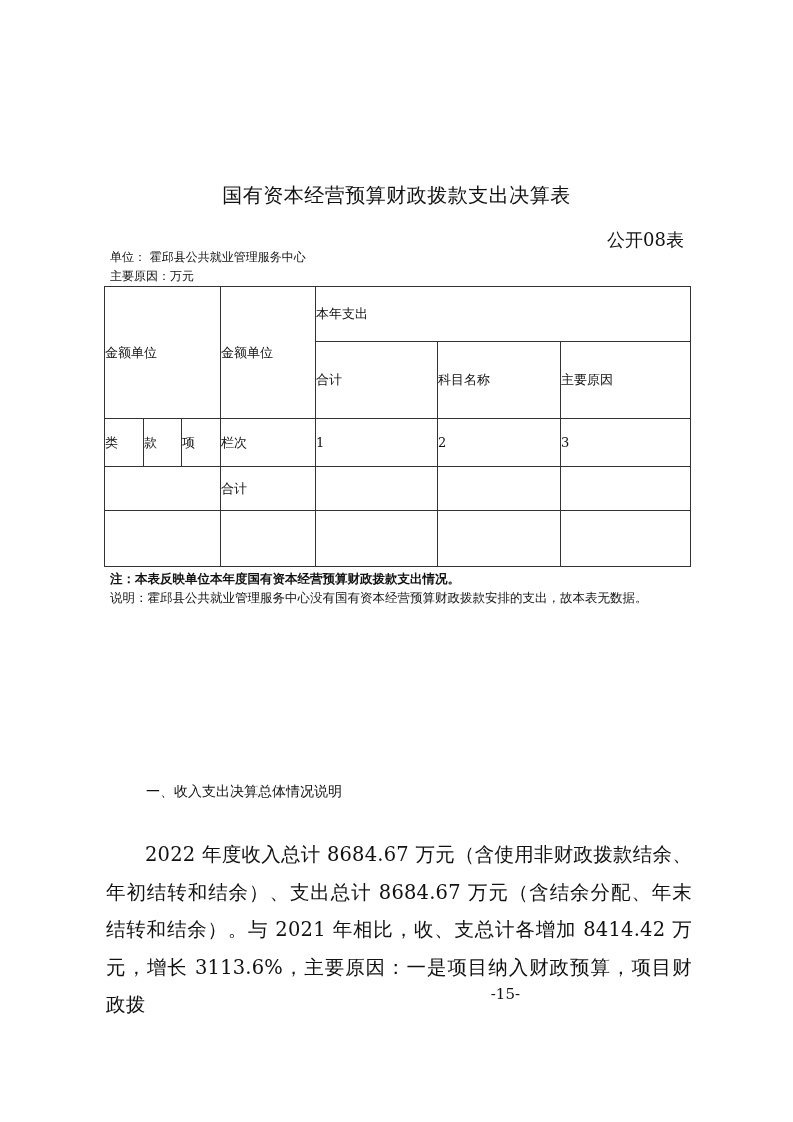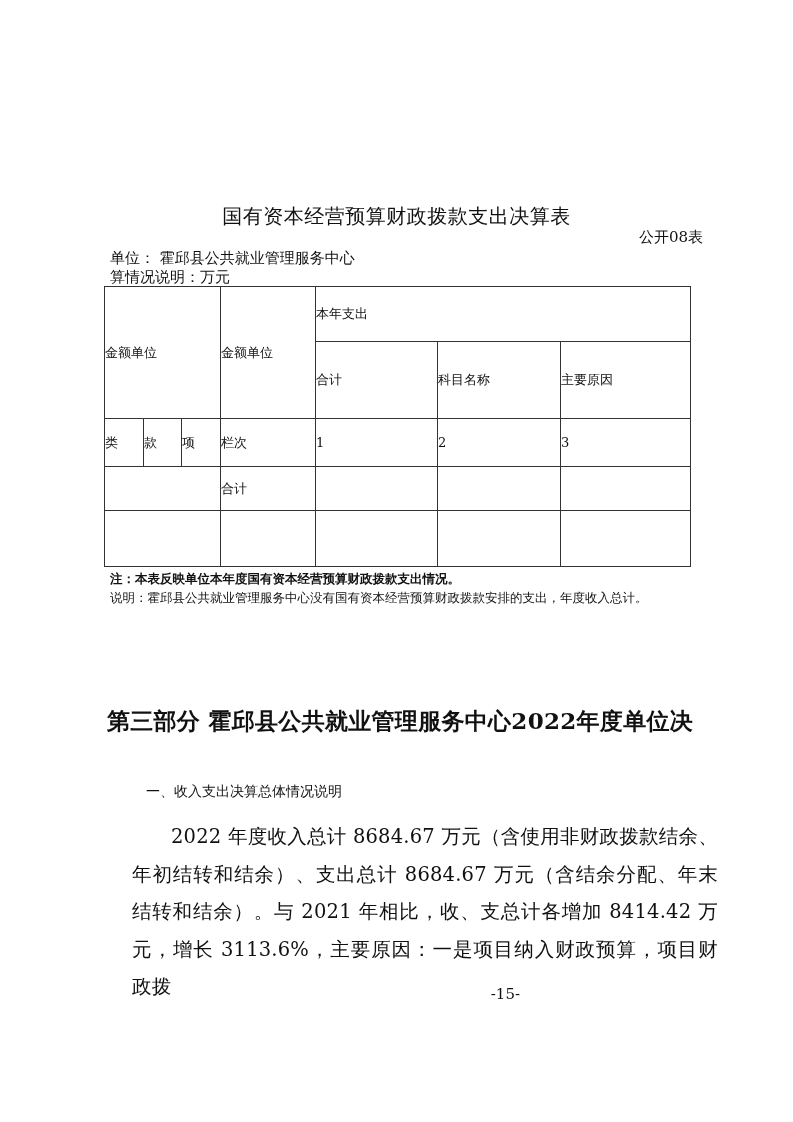--- a/index.html
+++ b/index.html
@@ -6,7 +6,7 @@
   body { width: 793px; height: 1122px; position: relative; overflow: hidden;
          font-family: "DejaVu Serif", "Liberation Serif", serif; color: #111; }
   .abs { position: absolute; }
-  .table-title { left: 0; width: 793px; top: 203px; text-align: center;
+  .table-title { left: 0; width: 793px; top: 182px; text-align: center;
                  font-family: "DejaVu Sans", sans-serif; font-size: 20px; letter-spacing: 0.5px; }
   .table-no { right: 90px; top: 228px; font-size: 15px; }
   .unit-line { left: 110px; font-size: 15px; }

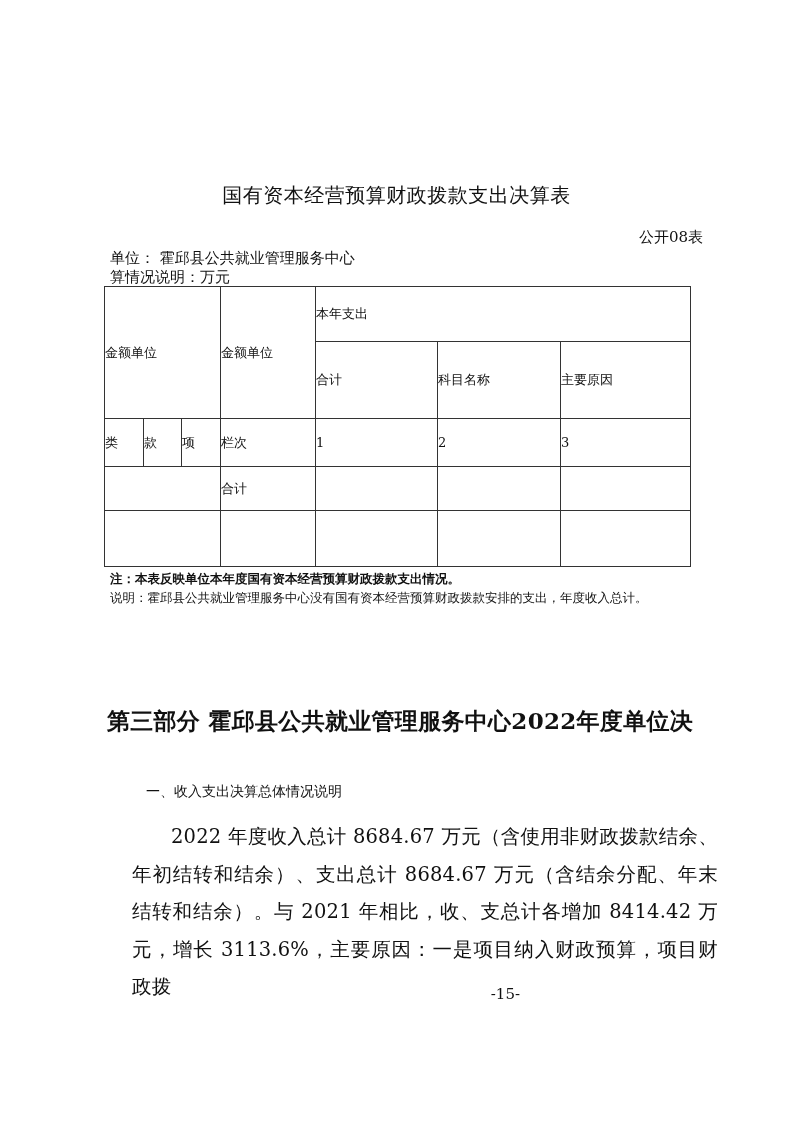--- a/index.html
+++ b/index.html
@@ -8,7 +8,7 @@
   .abs { position: absolute; }
   .table-title { left: 0; width: 793px; top: 182px; text-align: center;
                  font-family: "DejaVu Sans", sans-serif; font-size: 20px; letter-spacing: 0.5px; }
-  .table-no { right: 90px; top: 228px; font-size: 15px; }
+  .table-no { right: 109px; top: 228px; font-size: 18px; }
   .unit-line { left: 110px; font-size: 15px; }
   table.budget { position: absolute; left: 104px; top: 286px; border-collapse: collapse;
                  font-size: 13px; }

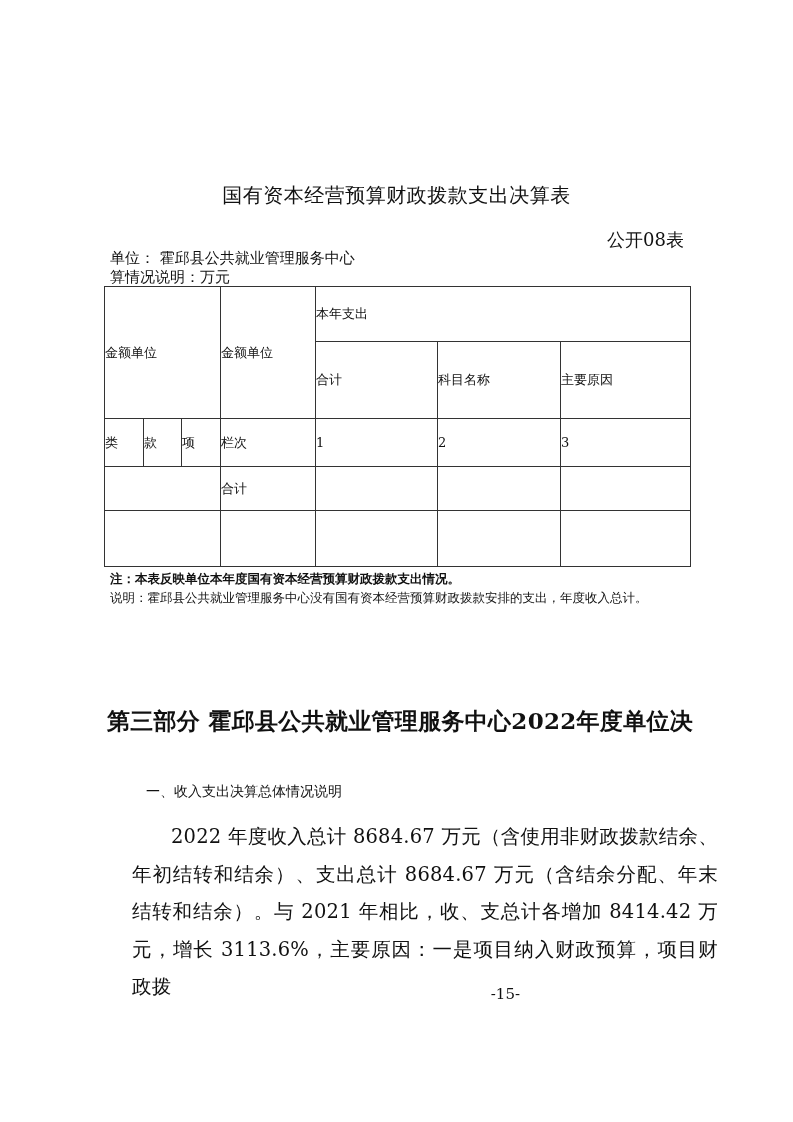--- a/index.html
+++ b/index.html
@@ -9,7 +9,7 @@
   .table-title { left: 0; width: 793px; top: 182px; text-align: center;
                  font-family: "DejaVu Sans", sans-serif; font-size: 20px; letter-spacing: 0.5px; }
   .table-no { right: 109px; top: 228px; font-size: 18px; }
-  .unit-line { left: 110px; font-size: 15px; }
+  .unit-line { left: 110px; font-size: 12px; }
   table.budget { position: absolute; left: 104px; top: 286px; border-collapse: collapse;
                  font-size: 13px; }
   table.budget td { border: 1.3px solid #333; text-align: left; vertical-align: middle; padding: 0; }

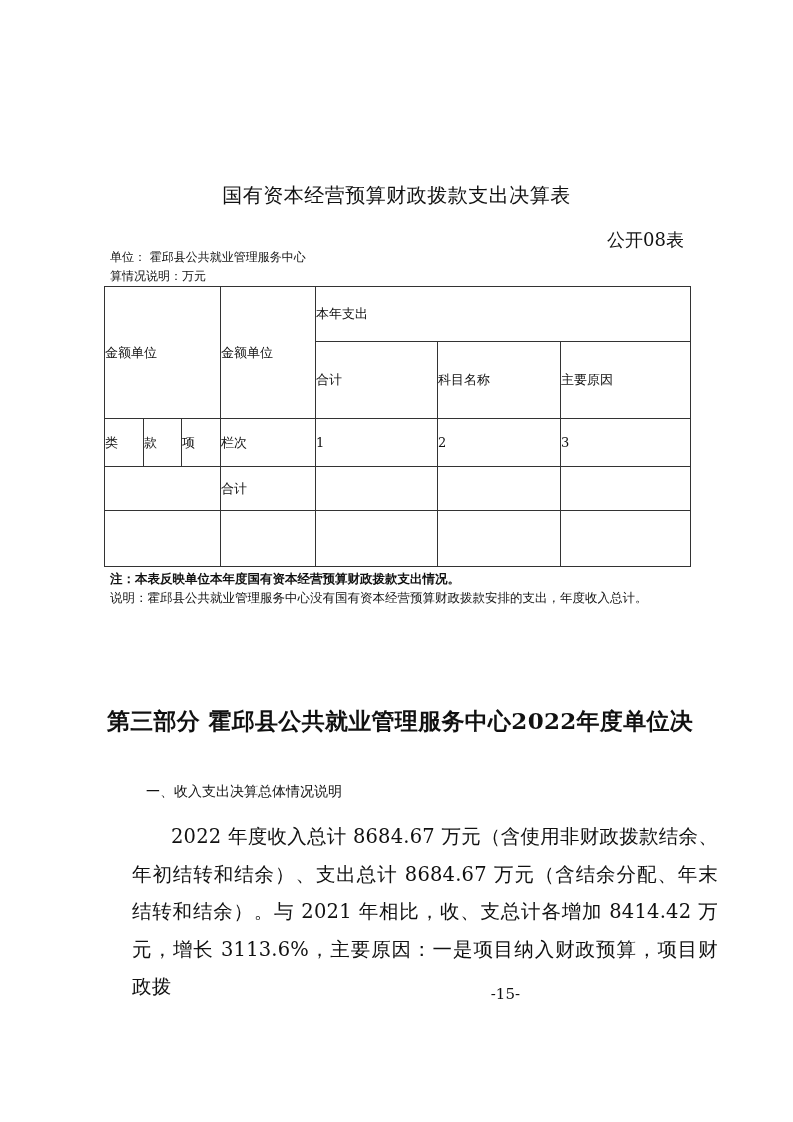--- a/index.html
+++ b/index.html
@@ -28,7 +28,7 @@
 <div class="abs table-title">国有资本经营预算财政拨款支出决算表</div>
 <div class="abs table-no">公开08表</div>
 <div class="abs unit-line" style="top:249px;">单位：  霍邱县公共就业管理服务中心</div>
-<div class="abs unit-line" style="top:268px;">算情况说明：万元</div>
+<div class="abs unit-line" style="top:268px;">主要原因：万元</div>
 
 <table class="budget">
   <colgroup>

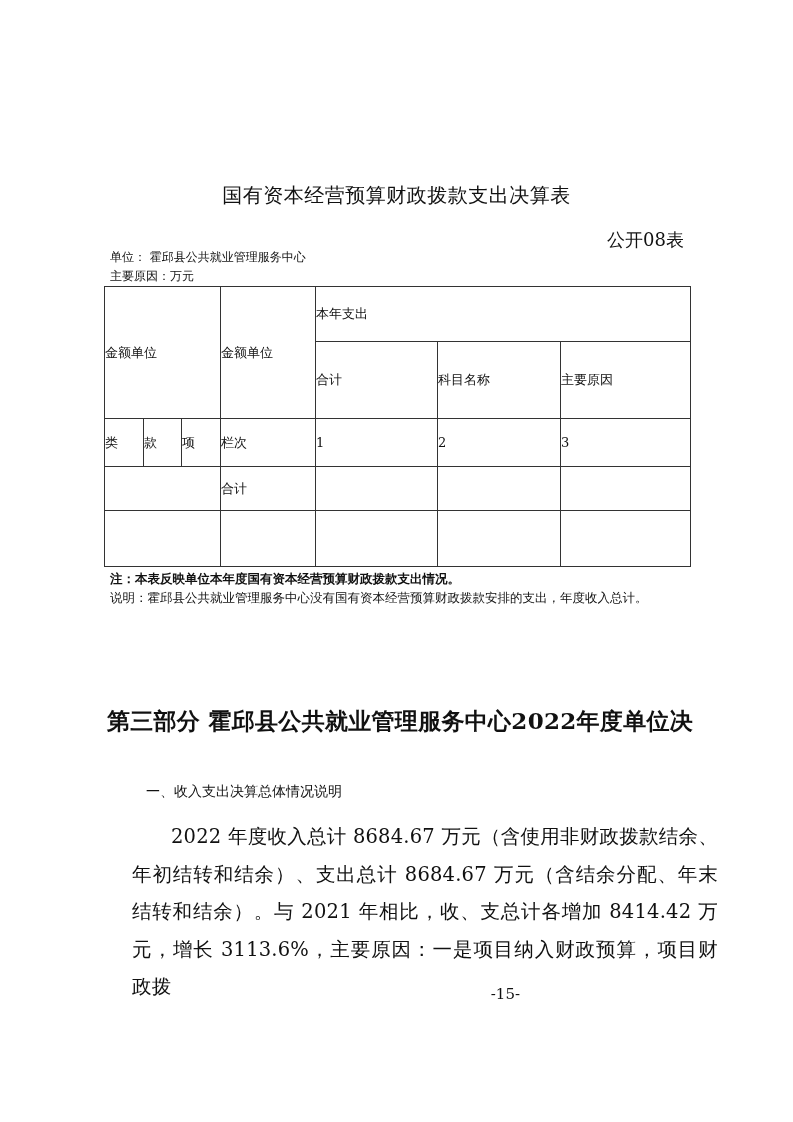--- a/index.html
+++ b/index.html
@@ -78,7 +78,7 @@
   </table>
 
 <div class="abs note" style="top:569px;font-weight:bold;">注：本表反映单位本年度国有资本经营预算财政拨款支出情况。</div>
-<div class="abs note" style="top:588px;">说明：霍邱县公共就业管理服务中心没有国有资本经营预算财政拨款安排的支出，年度收入总计。</div>
+<div class="abs note" style="top:588px;">说明：霍邱县公共就业管理服务中心没有国有资本经营预算财政拨款安排的支出，故本表无数据。</div>
 
 <div class="abs part-title">
   <div>第三部分  霍邱县公共就业管理服务中心2022年度单位决</div>

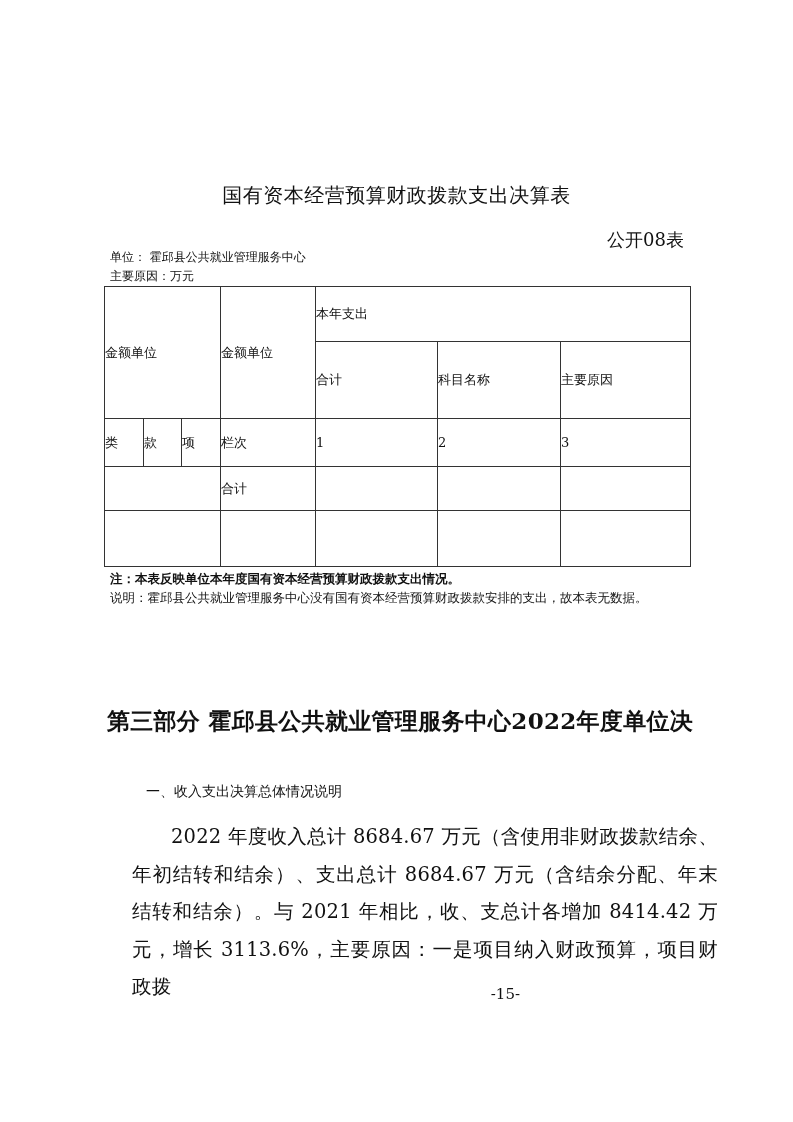--- a/index.html
+++ b/index.html
@@ -81,7 +81,6 @@
 <div class="abs note" style="top:588px;">说明：霍邱县公共就业管理服务中心没有国有资本经营预算财政拨款安排的支出，故本表无数据。</div>
 
 <div class="abs part-title">
-  <div>第三部分  霍邱县公共就业管理服务中心2022年度单位决</div>
 </div>
 
 <div class="abs section-heading">一、收入支出决算总体情况说明</div>

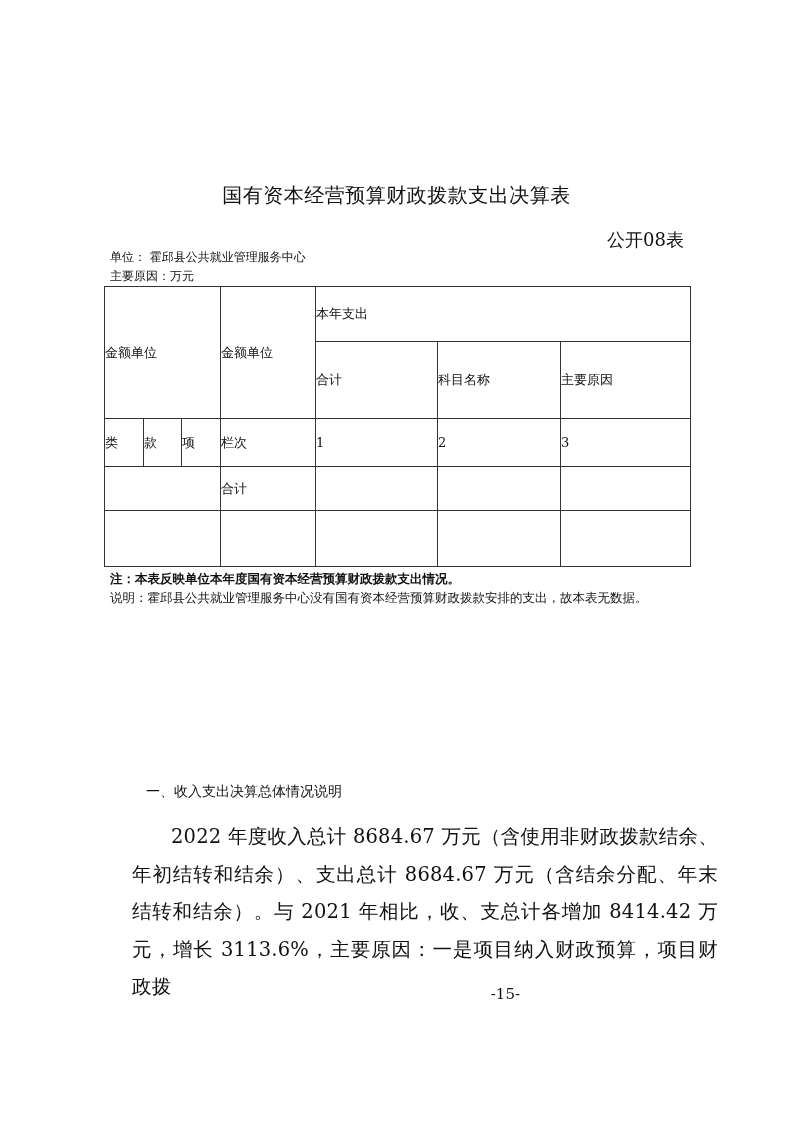--- a/index.html
+++ b/index.html
@@ -17,8 +17,8 @@
   .part-title { left: 100px; width: 600px; top: 701px; text-align: center;
                 font-weight: bold; font-size: 23px; line-height: 40px; letter-spacing: 0.3px; }
   .section-heading { left: 146px; top: 783px; font-family: "DejaVu Sans", sans-serif; font-size: 14px; }
-  .body-text { left: 106px; top: 818px; width: 586px; font-size: 19.5px; line-height: 37.5px;
-               text-align: justify; text-indent: 39px; letter-spacing: 0.2px; margin-left: 26px; }
+  .body-text { left: 106px; top: 836px; width: 586px; font-size: 19.5px; line-height: 37.5px;
+               text-align: justify; text-indent: 39px; letter-spacing: 0.2px; }
   .page-num { left: 0; width: 627px; top: 985px; text-align: right; padding-right: 107px;
               box-sizing: border-box; font-size: 15px; }
 </style>

